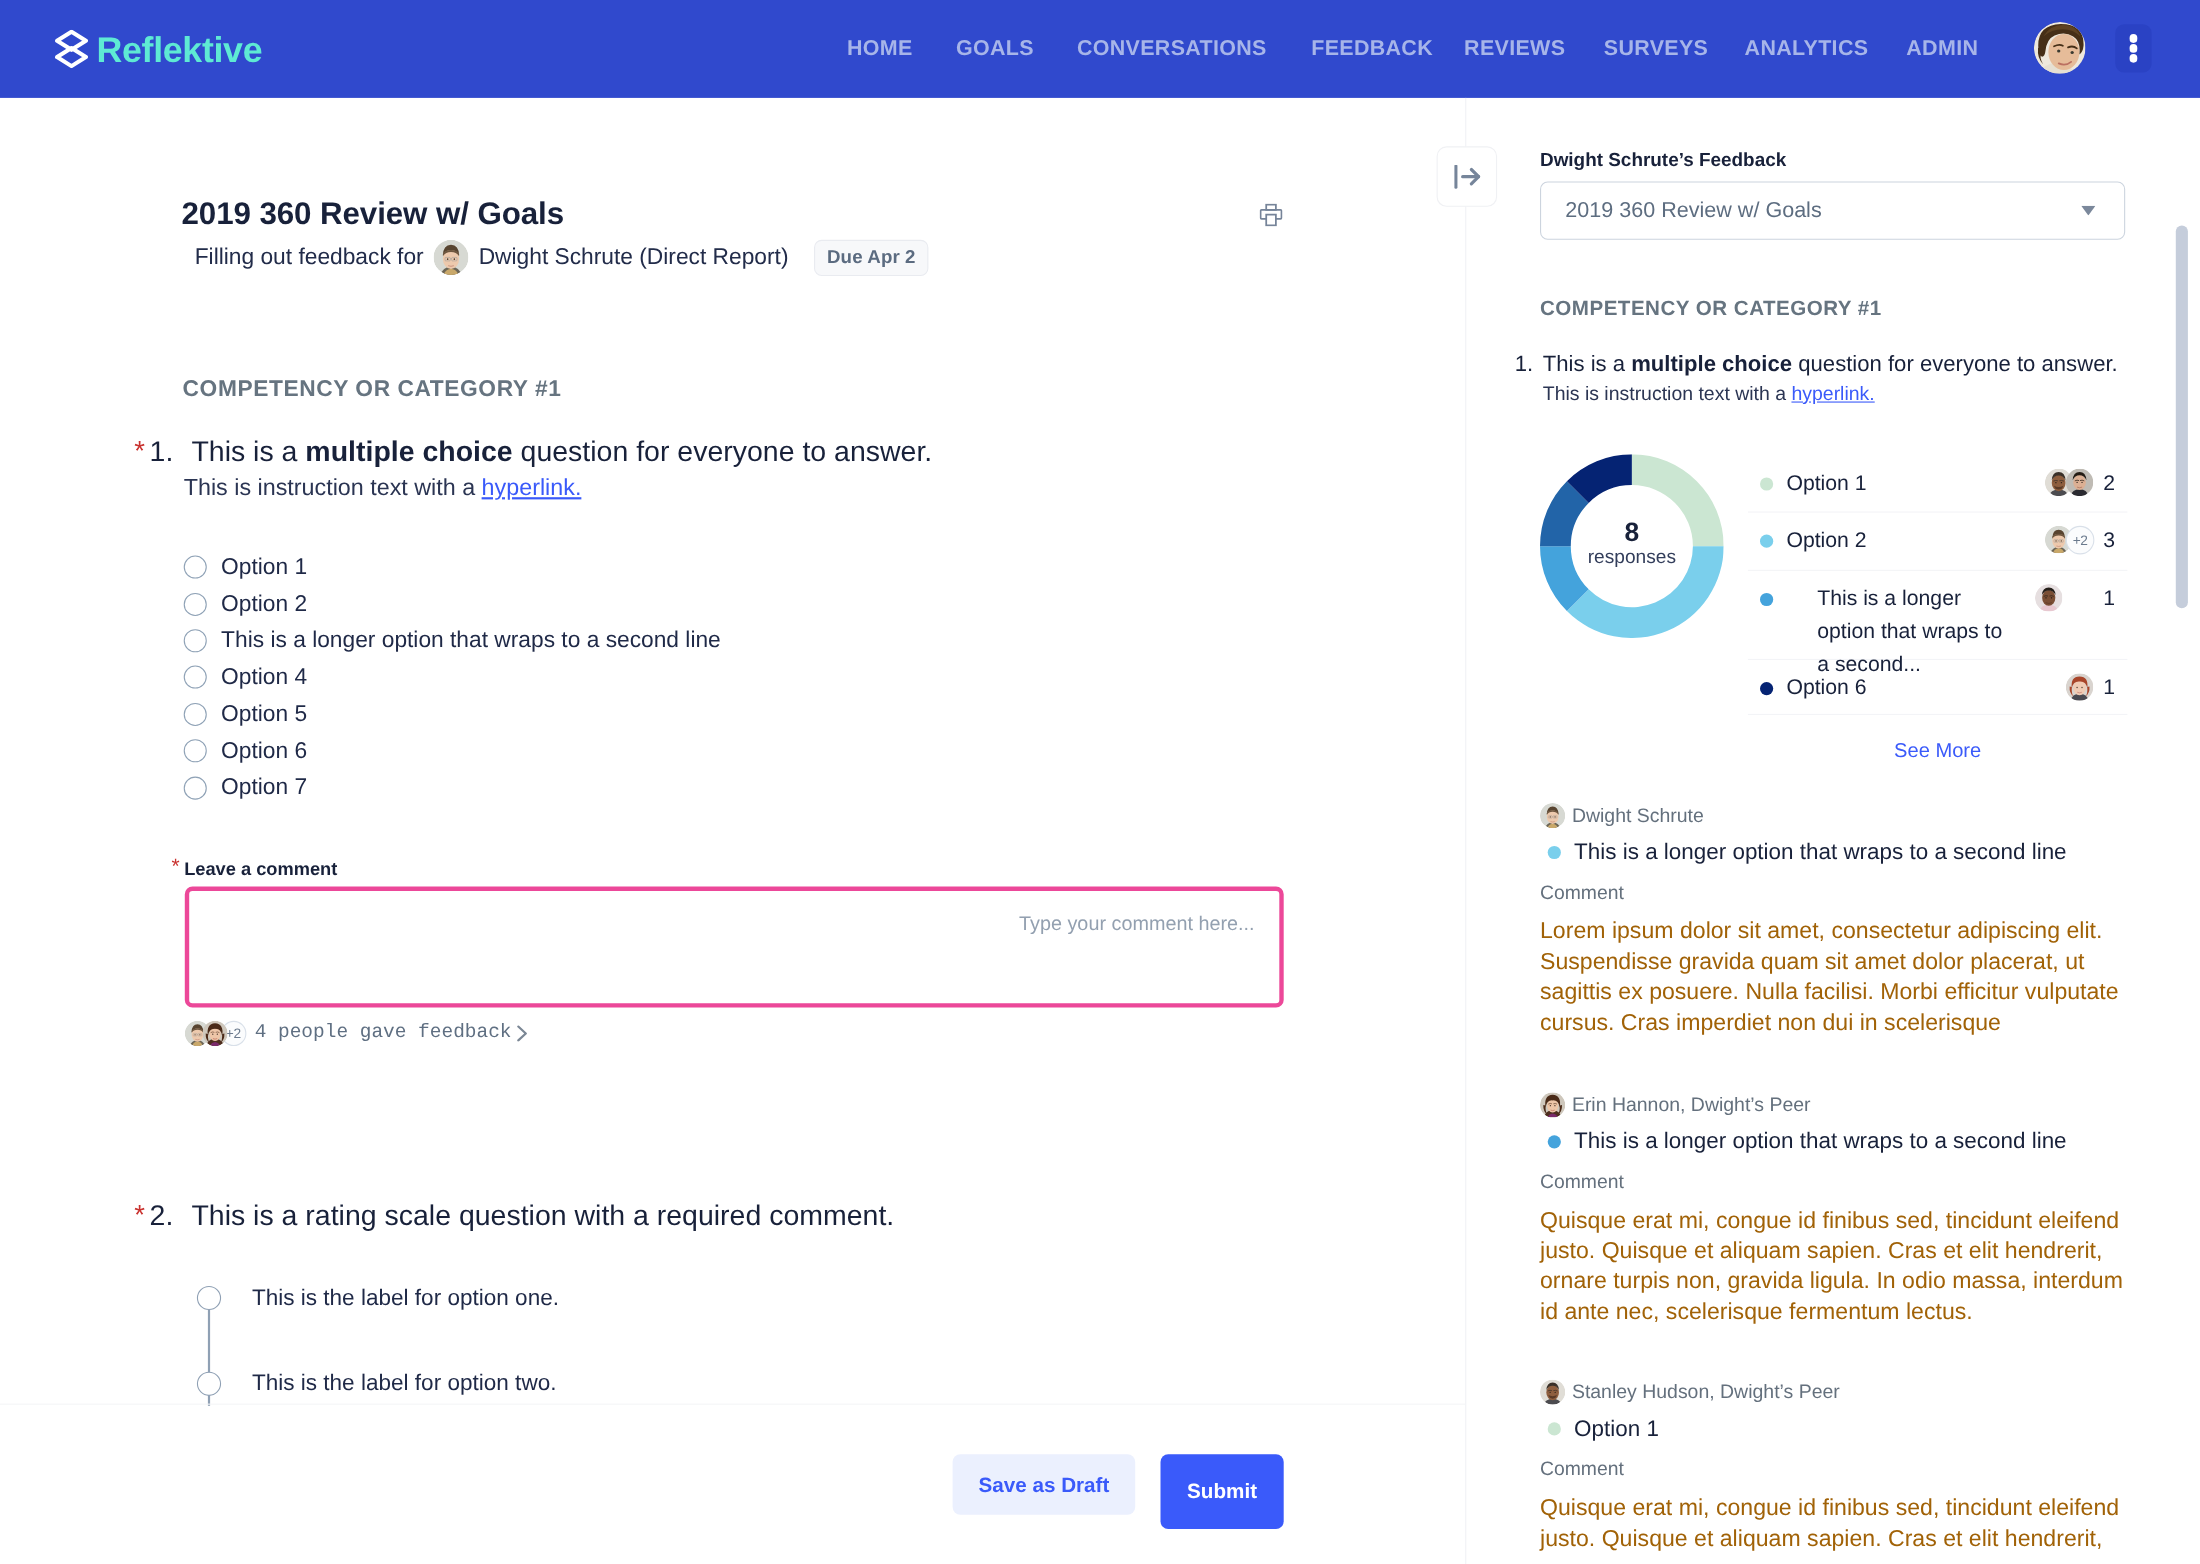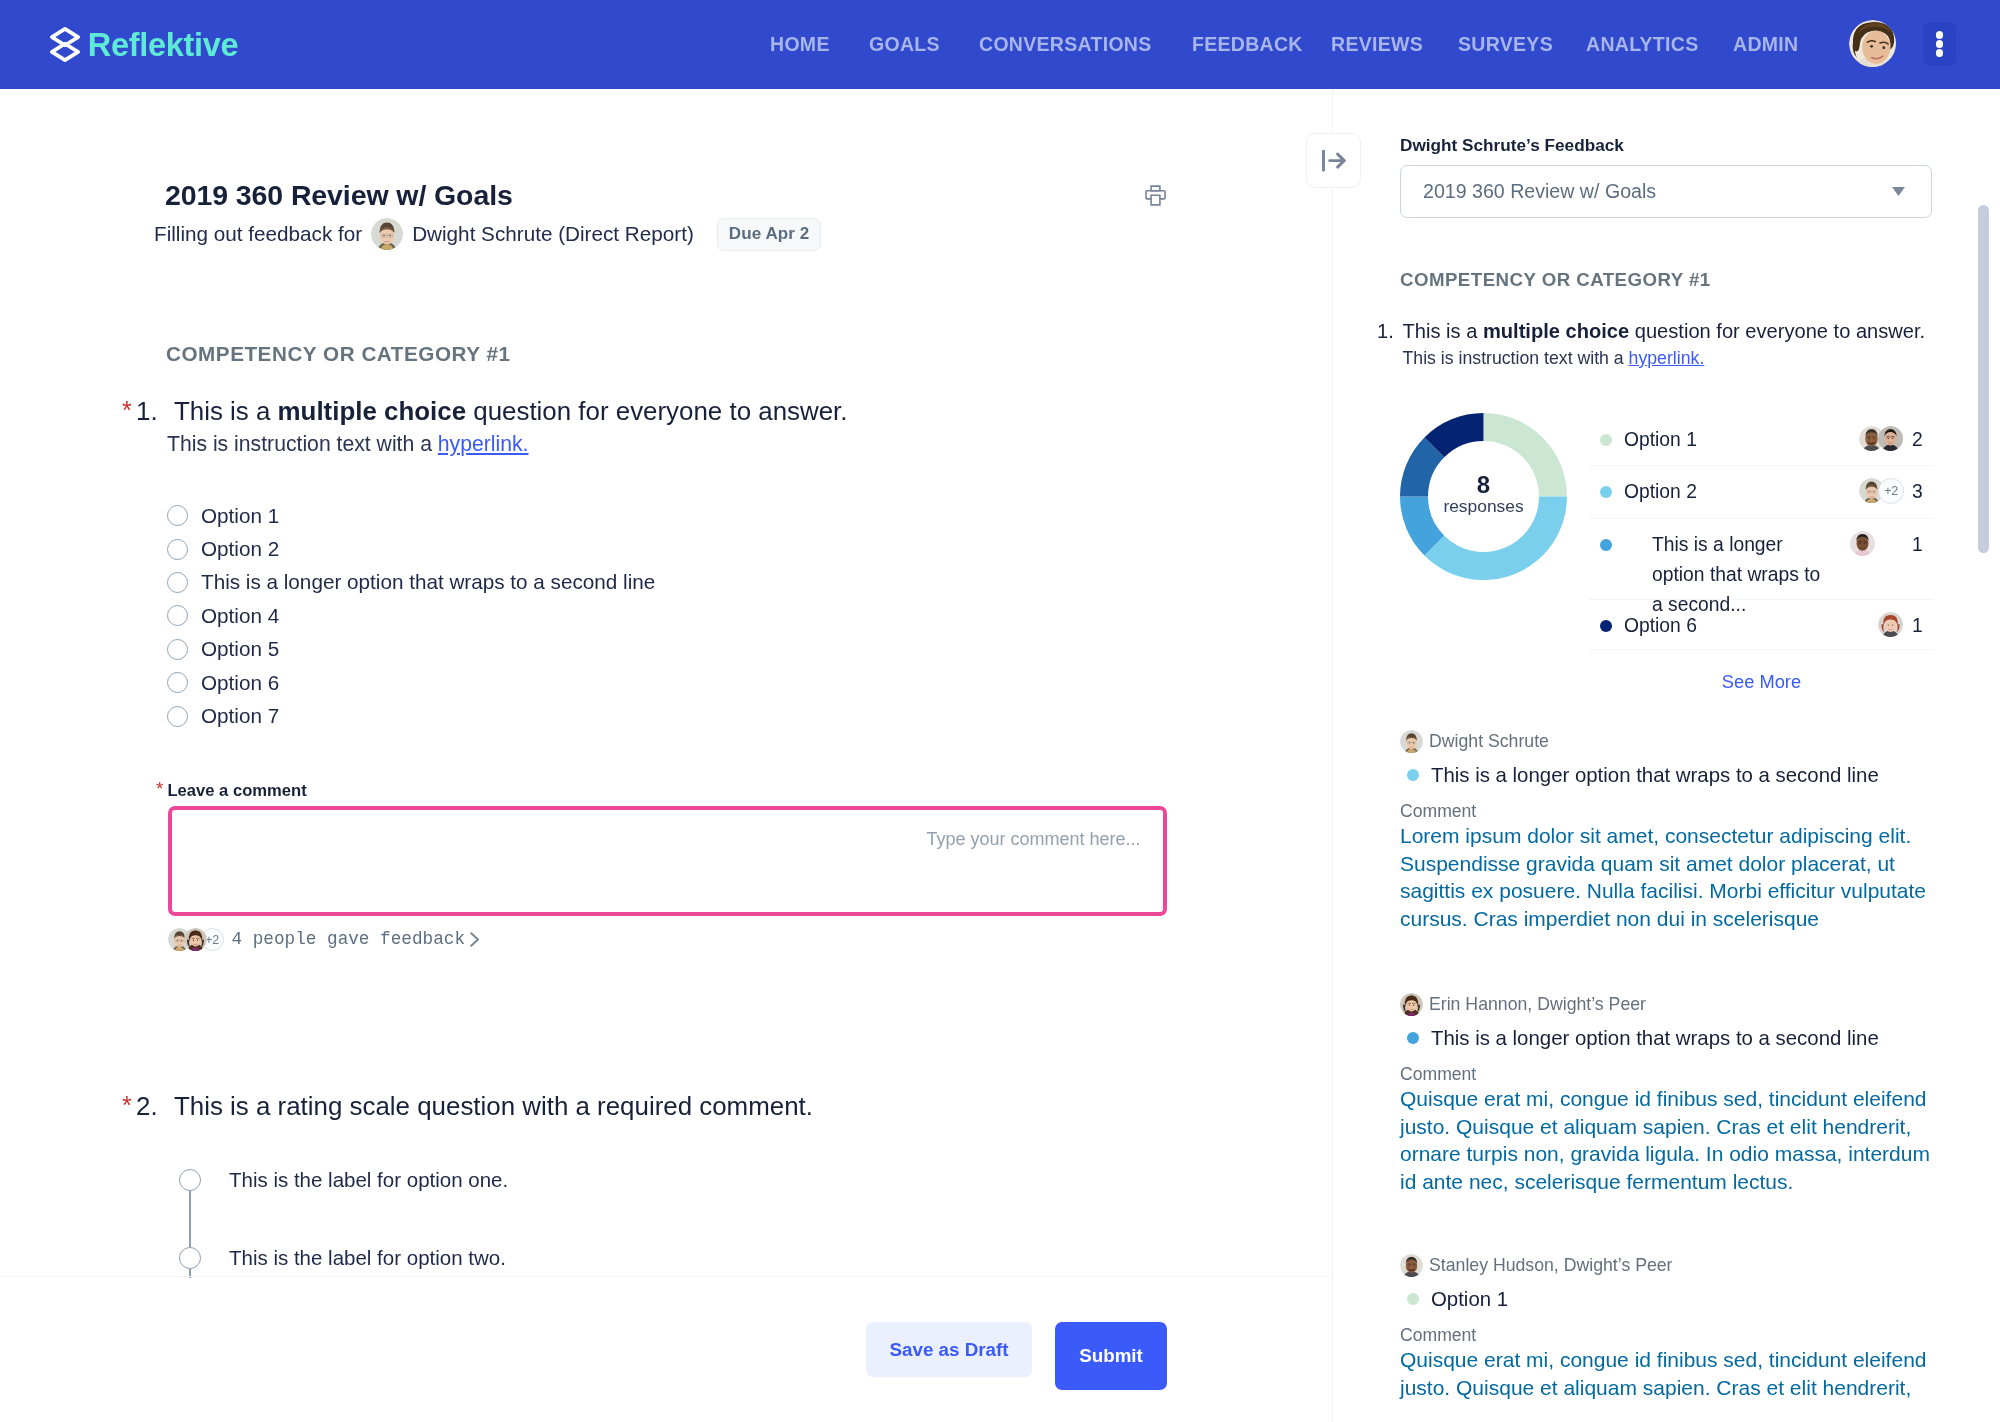--- a/index.html
+++ b/index.html
@@ -59,7 +59,7 @@
   .lc { position: absolute; left: 0; top: 0; width: 1332px; height: 1333px; }
   .review-title { position:absolute; left:165px; top:89px; font-size: 28.5px; font-weight: 700;
                   color: #18213a; letter-spacing: -0.1px; line-height: 34px; white-space:nowrap; }
-  .subrow { position:absolute; left:154px; top:128px; display: flex; align-items: center; height: 34px; }
+  .subrow { position:absolute; left:177px; top:128px; display: flex; align-items: center; height: 34px; }
   .subrow-text { font-size: 20.7px; color: #222c4a; line-height: 24px; white-space:nowrap; }
   .sub-avatar { width: 32px; height: 32px; border-radius: 50%; overflow: hidden; margin: 0 9px; flex: 0 0 auto; }
   .due-badge {

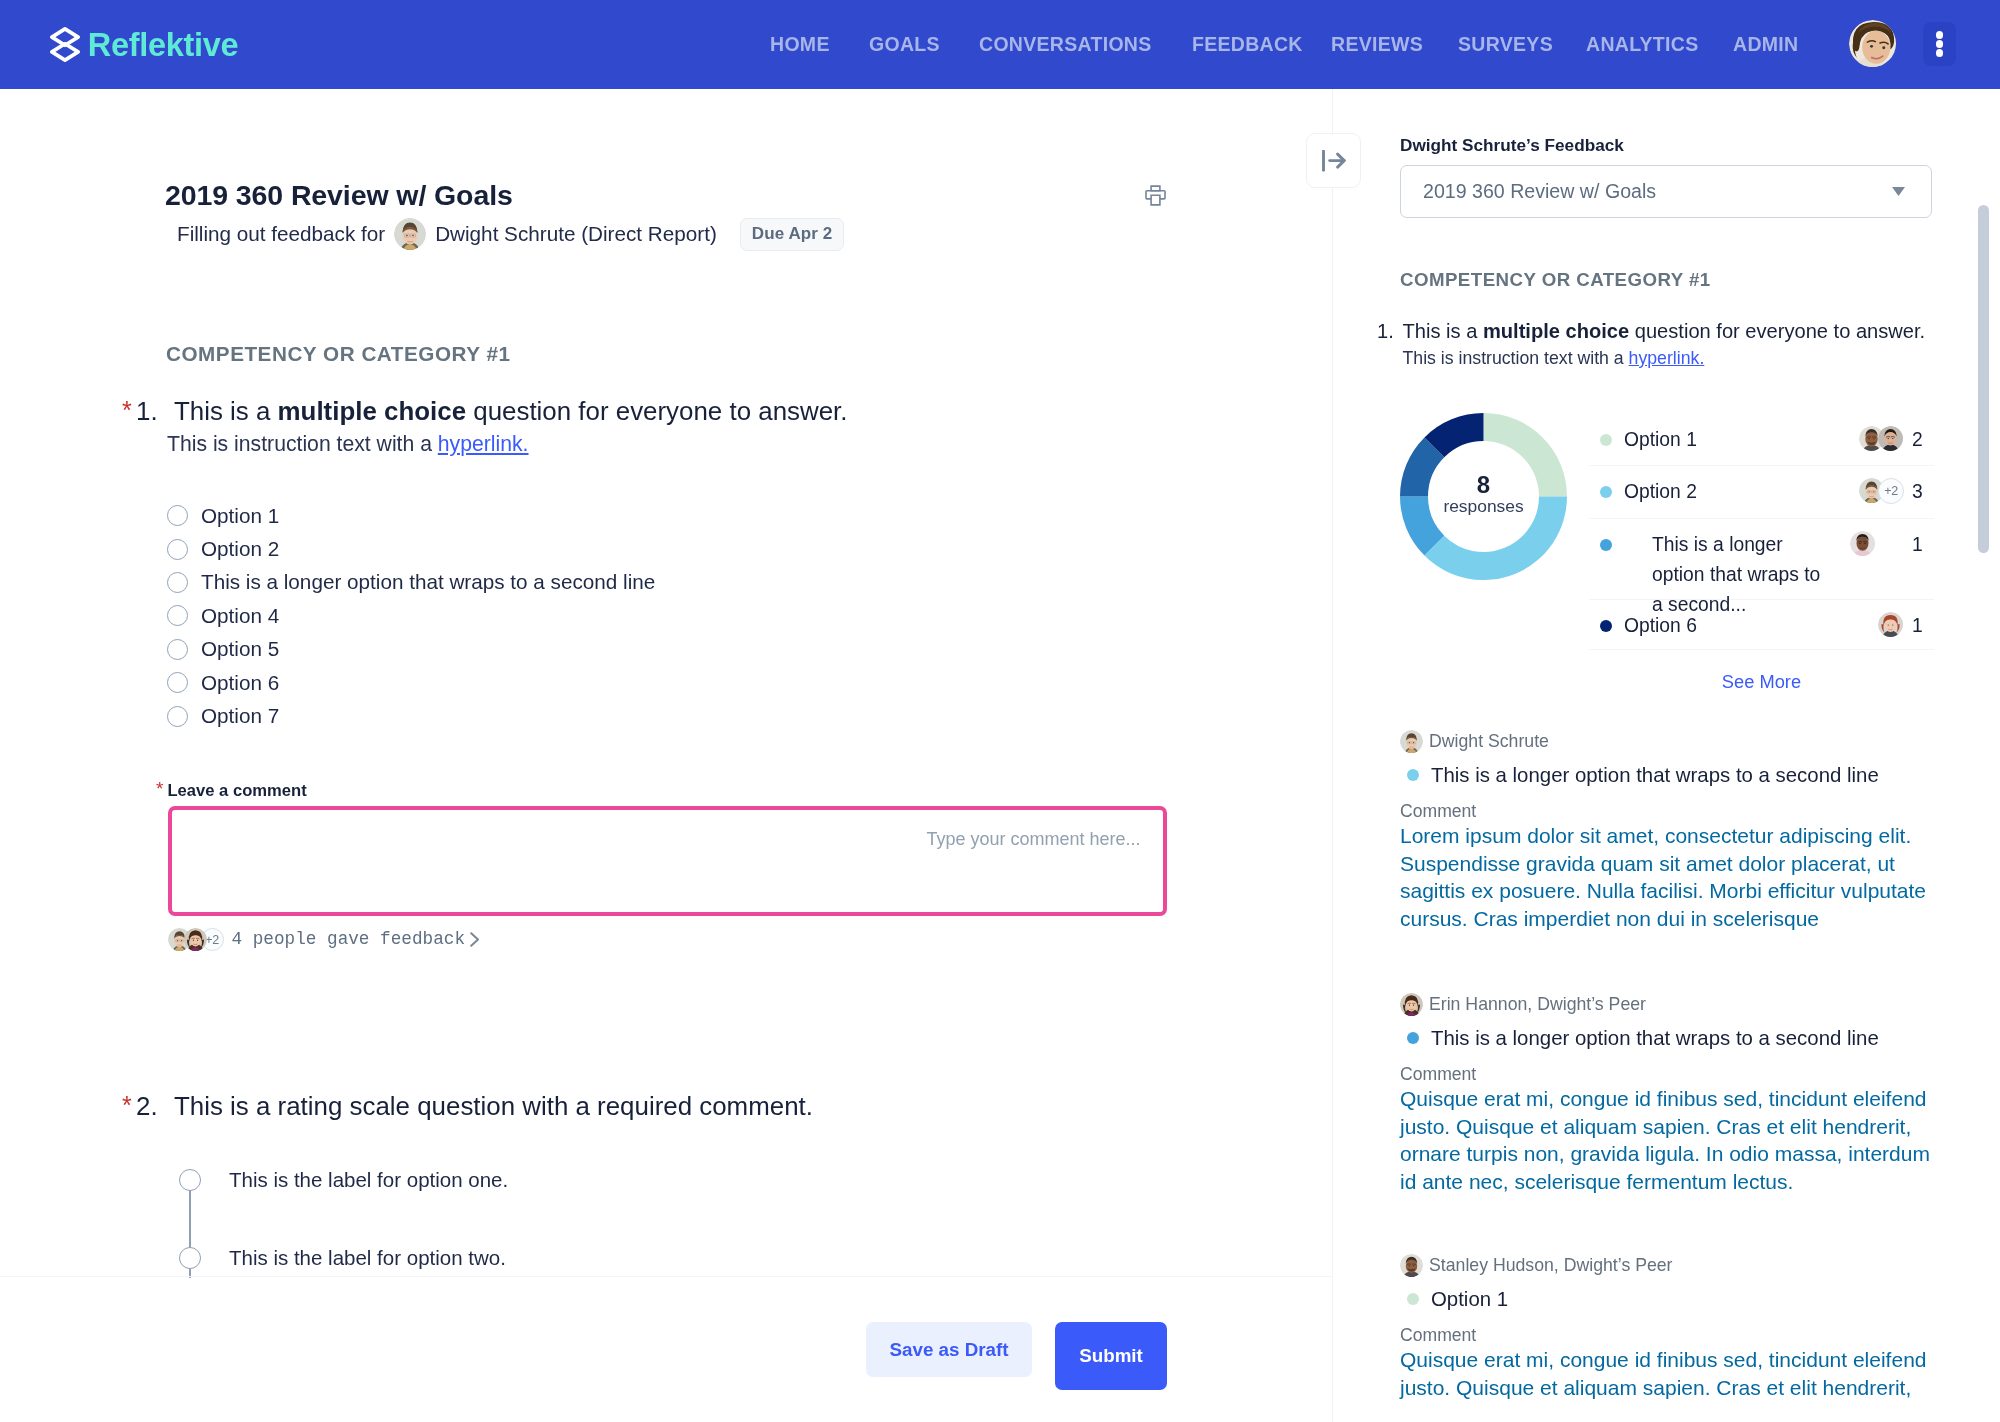--- a/index.html
+++ b/index.html
@@ -184,7 +184,7 @@
   .cmt-dot { width: 12px; height: 12px; border-radius: 50%; flex: 0 0 auto; margin-left: 6.5px; }
   .cmt-ans-txt { font-size: 20.4px; color: #18213a; margin-left: 12.5px; line-height:24px; white-space:nowrap; }
   .cmt-lbl { font-size: 17.6px; color: #64707d; margin-top: 14px; line-height:21px; }
-  .cmt-body { font-size: 21px; color: #0369a1; line-height: 27.7px; margin-top: 0; }
+  .cmt-body { font-size: 21px; color: #a16207; line-height: 27.7px; margin-top: 11px; }
 
   
   .sbar { position: absolute; left: 1978px; top: 205px; width: 11px; height: 348px; border-radius: 6px; background: #c5cddb; cursor: pointer; }

